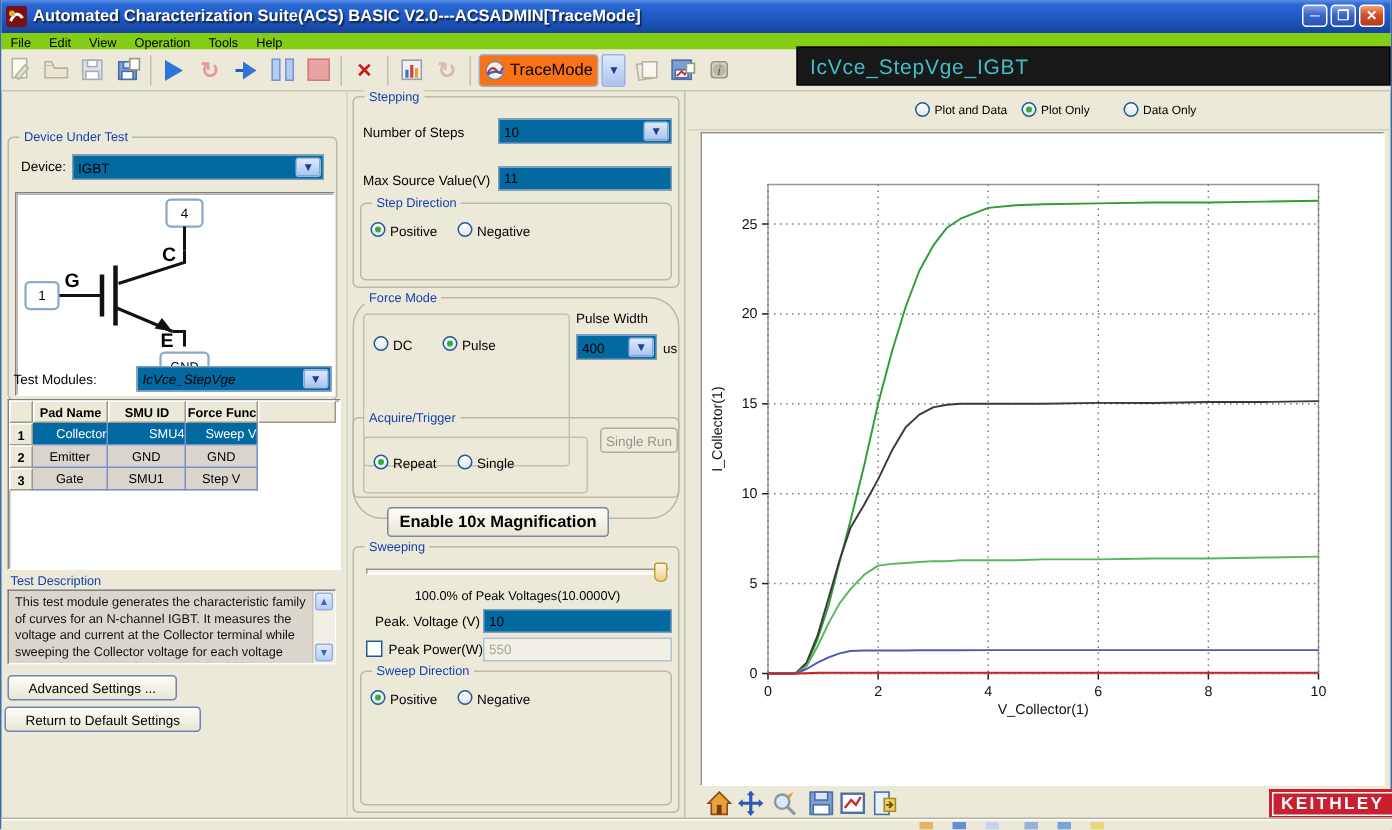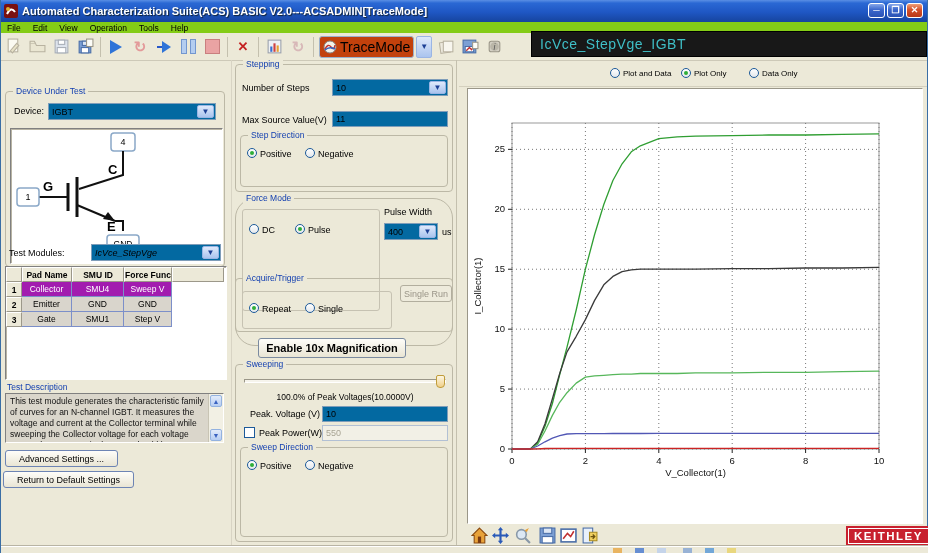--- a/index.html
+++ b/index.html
@@ -30,7 +30,7 @@
   .xglyph{font-weight:900;font-size:13px;color:#c42020;}
   .loopglyph{font-size:15px;font-weight:bold;color:#e39a9a;}
   .loopglyph.dim2{color:#d8b8b8;}
-  .tm-combo{height:20px;background:#c2410c;border:1px solid #9ab0cc;border-radius:3px;display:flex;align-items:center;font-size:14px;padding:0 3px;margin:0 2px;}
+  .tm-combo{height:20px;background:#f97316;border:1px solid #9ab0cc;border-radius:3px;display:flex;align-items:center;font-size:11px;padding:0 3px;margin:0 2px;}
   .tm-chev{width:14px;height:20px;background:linear-gradient(#dfe9fb,#aac4ee);border:1px solid #9ab5e4;border-radius:2px;color:#1c3f94;font-size:8px;display:flex;align-items:center;justify-content:center;margin-right:2px;}
   .testbox{position:absolute;left:530px;top:31px;width:396px;height:26px;background:#181818;border:1px solid #000;box-sizing:border-box;display:flex;align-items:center;}
   .testbox span{color:#3fbfc7;font-size:14px;padding-left:8px;letter-spacing:.5px;}

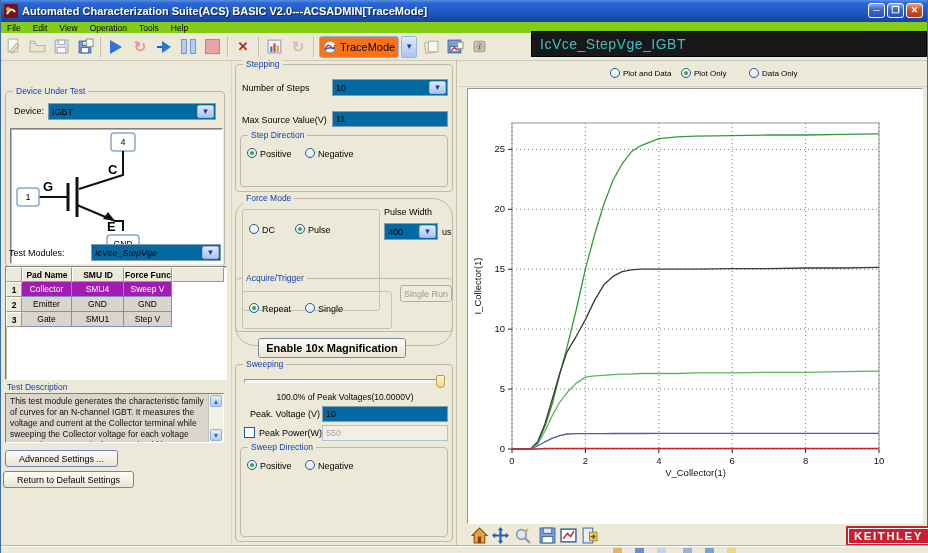--- a/index.html
+++ b/index.html
@@ -61,7 +61,7 @@
   .trow{display:flex;height:15px;line-height:15px;}
   .hcell,.ncell{background:#ece9d8;border:1px solid;border-color:#fff #9c988a #9c988a #fff;text-align:center;box-sizing:border-box;font-weight:bold;}
   .ccell{border:1px solid #7c8fc9;border-top:none;border-left:none;text-align:center;box-sizing:border-box;background:#d9d5cc;}
-  .trow.sel .ccell{background:#a21caf;color:#fff;}
+  .trow.sel .ccell{background:#0369a1;color:#fff;text-align:right;}
   .descbox{position:absolute;background:#dad6cb;border:1px solid;border-color:#808080 #fff #fff #808080;box-sizing:border-box;overflow:hidden;}
   .descbox .txt{position:absolute;left:4px;top:2px;right:16px;font-size:8.5px;line-height:11px;color:#111;}
   .vsb{position:absolute;right:0;top:0;bottom:0;width:14px;background:#f2f0e4;border-left:1px solid #c8c4b4;}

